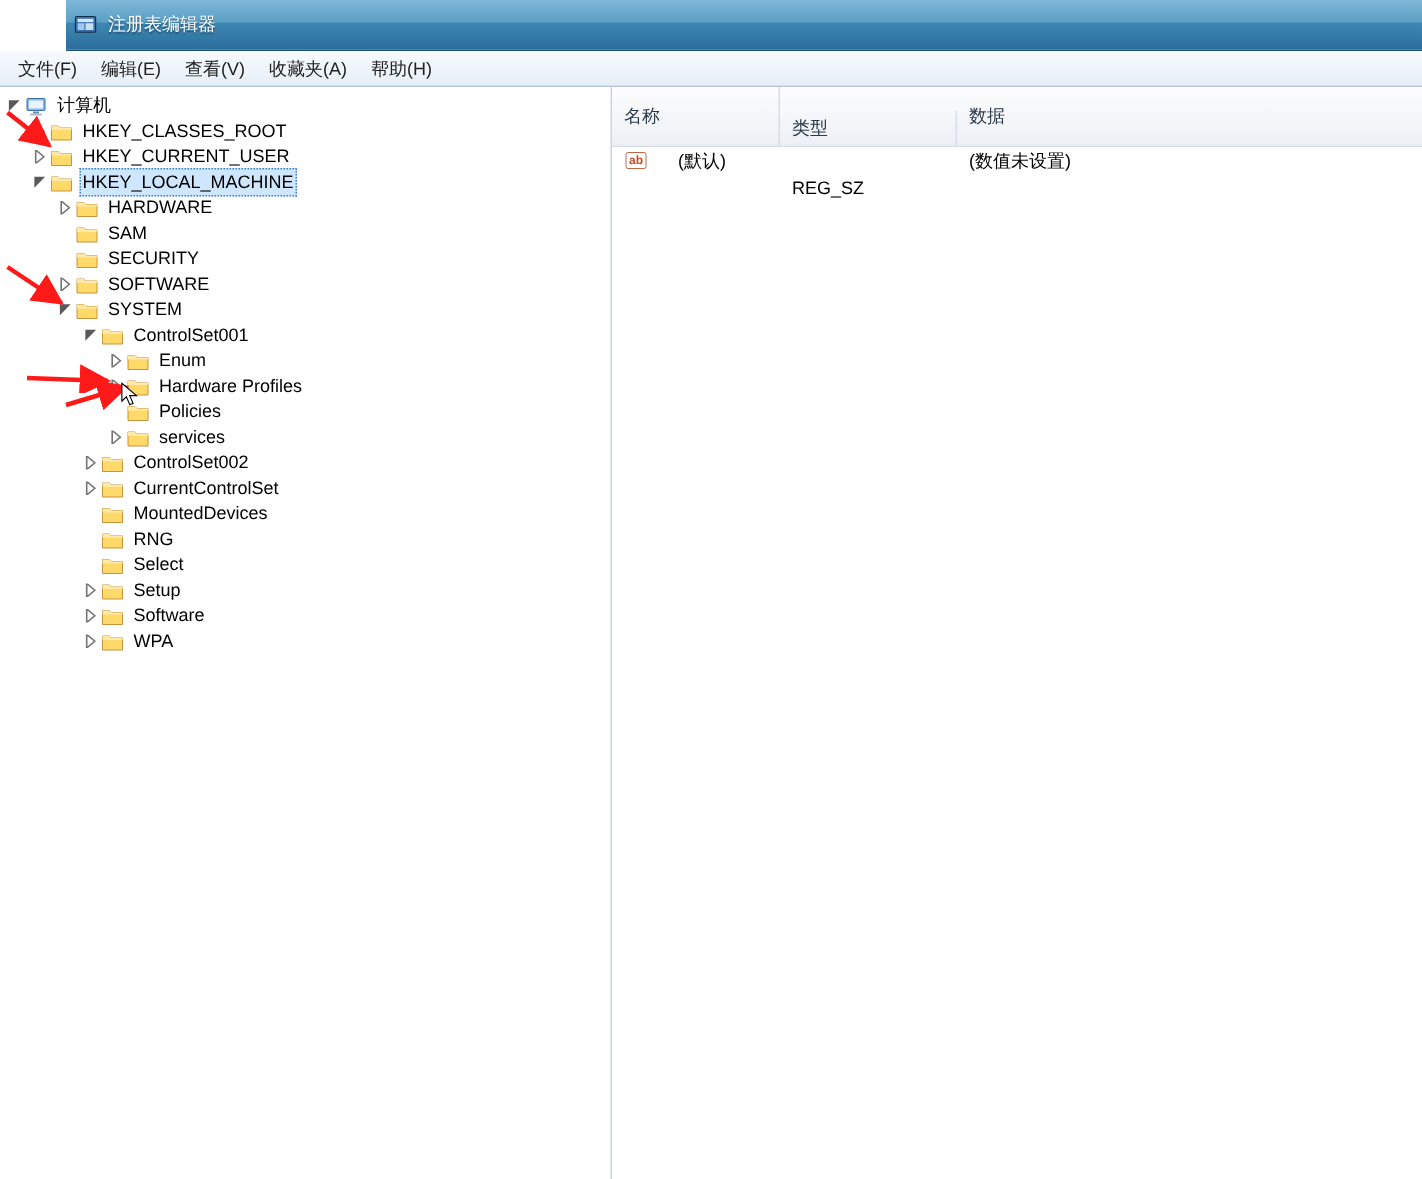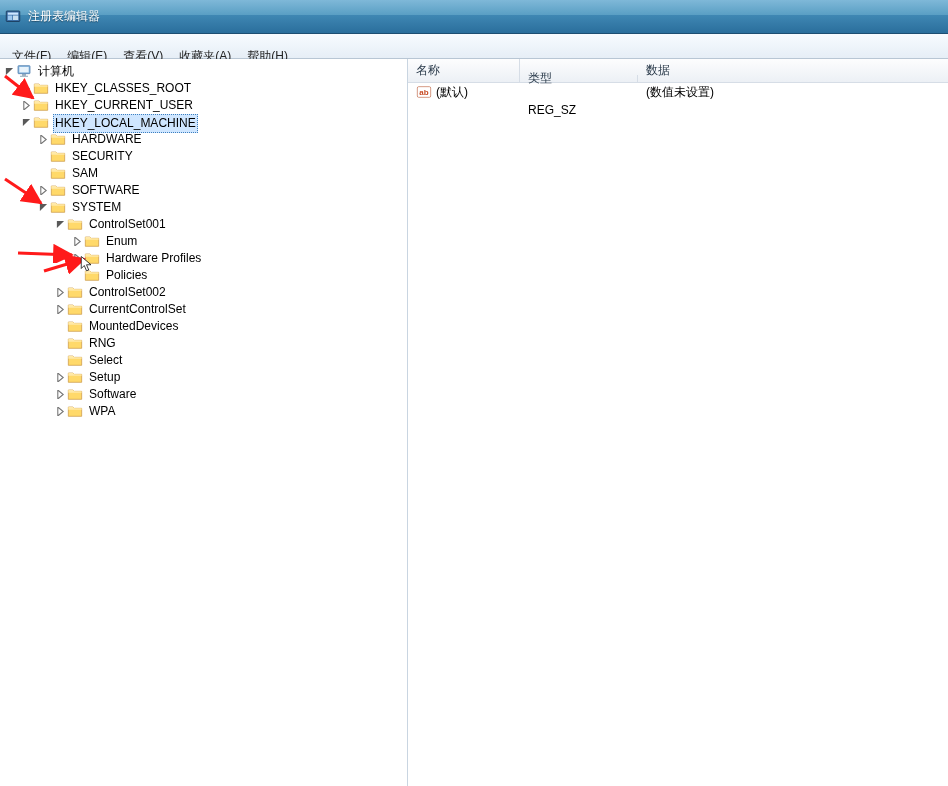--- a/index.html
+++ b/index.html
@@ -17,7 +17,7 @@
   border-bottom:1px solid #1d4e72;
   display:flex; align-items:center;
   padding:0 6px 0 4px;
-  color:#fff; font-size:13px;
+  color:#fff; font-size:13px;margin-left:44px;
 }
 .titlebar .app-icon{
   width:18px;height:18px;margin-right:6px;

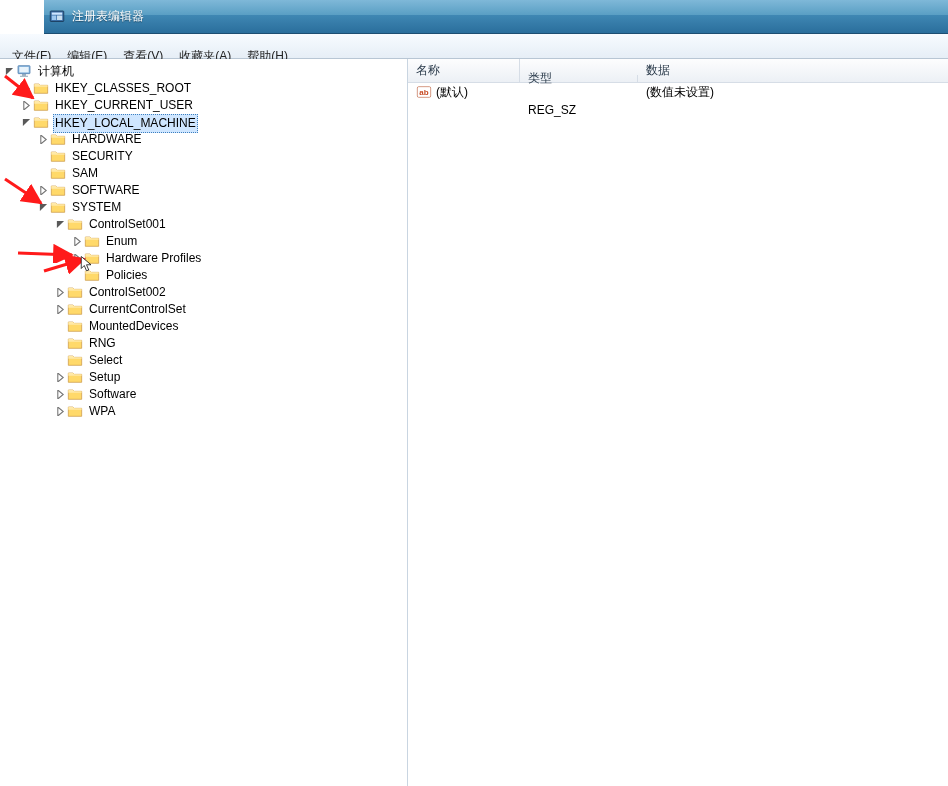--- a/index.html
+++ b/index.html
@@ -30,8 +30,8 @@
   height:24px;
   background:linear-gradient(to bottom,#f7fbff,#e6eef6);
   border-bottom:1px solid #b8c6d4;
-  display:flex; align-items:flex-start;
-  padding:12px 4px;
+  display:flex; align-items:flex-end;
+  padding:0 4px;
   color:#222;
 }
 .menubar .menu-item{

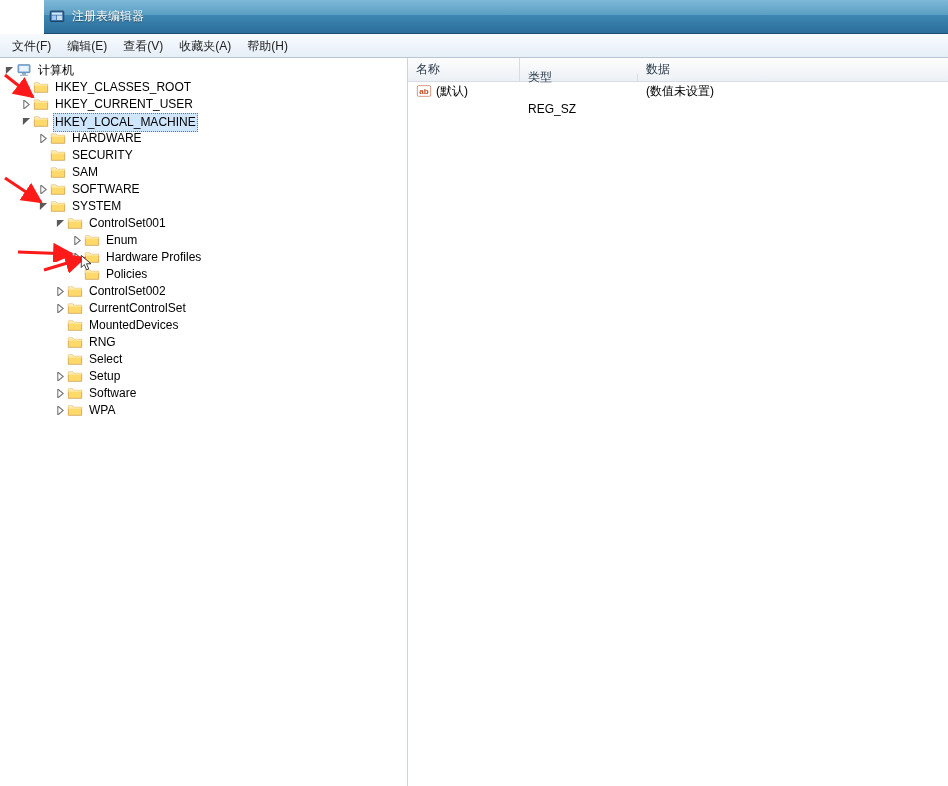--- a/index.html
+++ b/index.html
@@ -57,7 +57,7 @@
   position:relative;
 }
 .node-row{
-  display:flex; align-items:flex-start;
+  display:flex; align-items:center;
   height:17px;
   line-height:17px;
   white-space:nowrap;

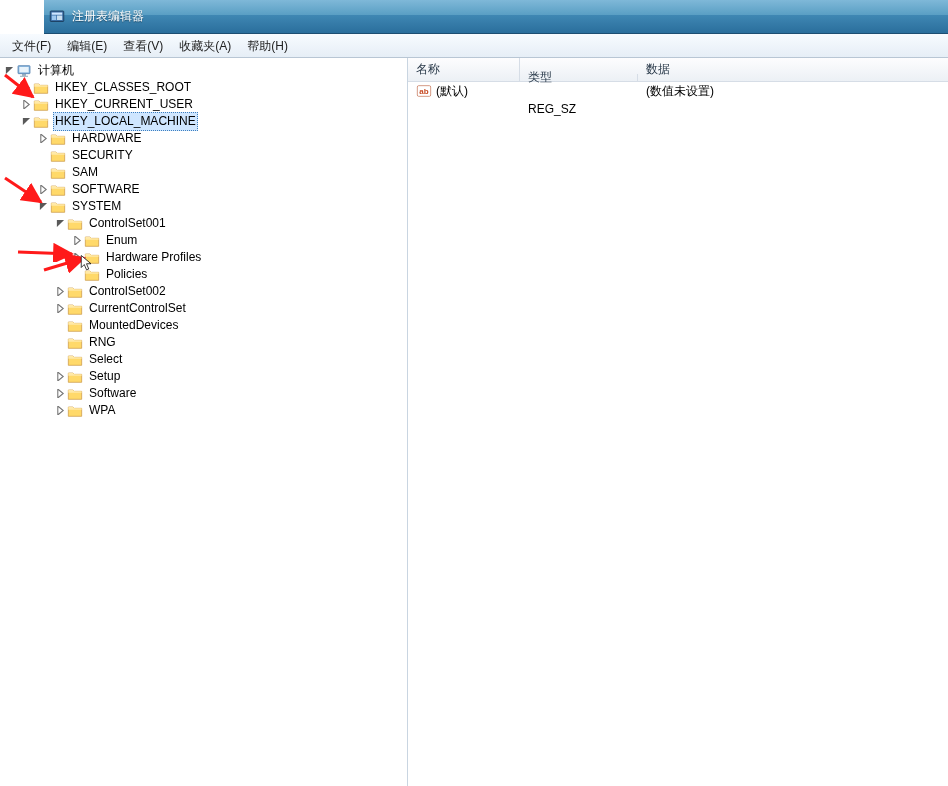--- a/index.html
+++ b/index.html
@@ -93,7 +93,7 @@
   min-width:0;
 }
 .list-header{
-  height:24px;
+  height:40px;
   display:flex;
   background:linear-gradient(to bottom,#fdfdfe,#ecf0f5);
   border-bottom:1px solid #d6dde6;

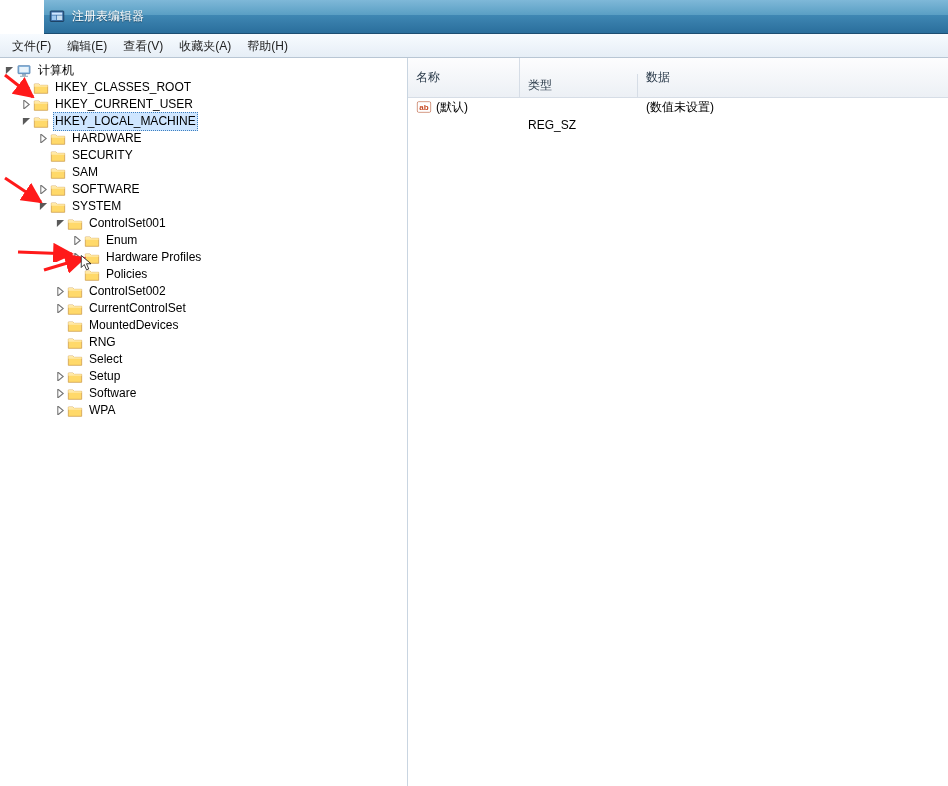--- a/index.html
+++ b/index.html
@@ -117,7 +117,7 @@
   padding:0;
 }
 .list-row .cell{ display:flex; align-items:center; padding:0 8px; }
-.list-row .cell-name{ width:112px; gap:4px; }
+.list-row .cell-name{ width:112px; gap:20px; }
 .list-row .cell-type{ width:118px;margin-top:36px; }
 .list-row .cell-data{ flex:1 1 auto; }
 .value-icon{ width:16px; height:16px; flex:none; }

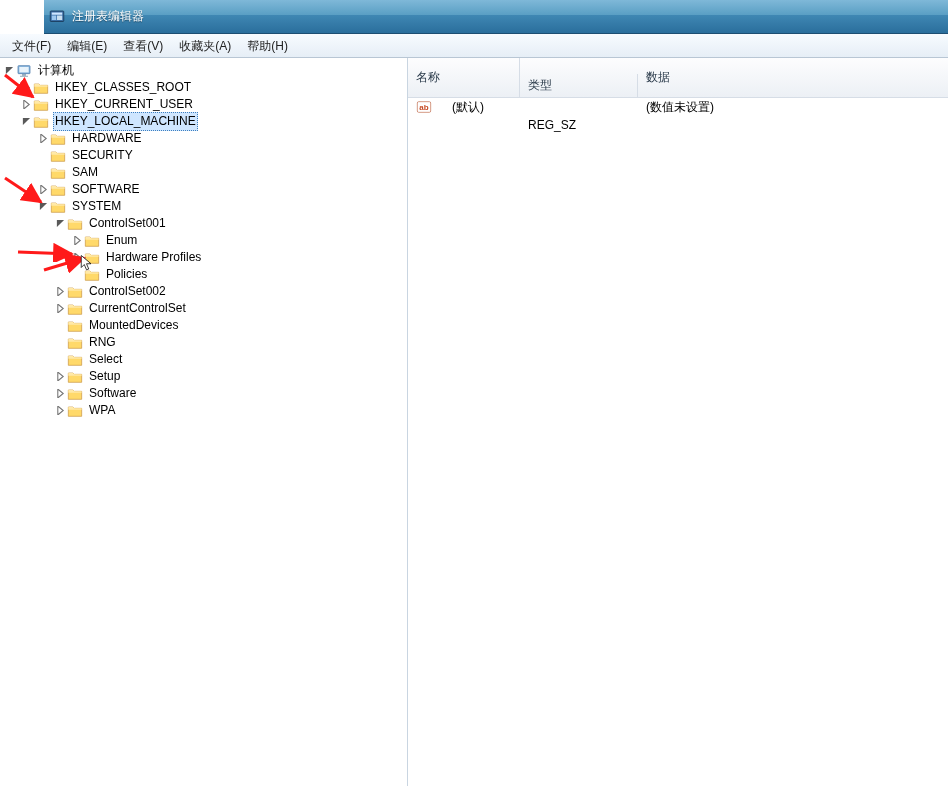--- a/index.html
+++ b/index.html
@@ -241,7 +241,7 @@
     <path d="M2 6 L9 6 L11 8 L22 8 L22 20 L2 20 Z" fill="#ffd96a" stroke="#c7933c"></path>
     <path d="M2 6 L9 6 L11 8 L22 8 L22 10 L2 10 Z" fill="#ffe9a8"></path>
   </svg>
-<span class="node-label">SECURITY</span>
+<span class="node-label">SAM</span>
             </div>
           </div>
           <div class="tree-node">
@@ -252,7 +252,7 @@
     <path d="M2 6 L9 6 L11 8 L22 8 L22 20 L2 20 Z" fill="#ffd96a" stroke="#c7933c"></path>
     <path d="M2 6 L9 6 L11 8 L22 8 L22 10 L2 10 Z" fill="#ffe9a8"></path>
   </svg>
-<span class="node-label">SAM</span>
+<span class="node-label">SECURITY</span>
             </div>
           </div>
           <div class="tree-node">

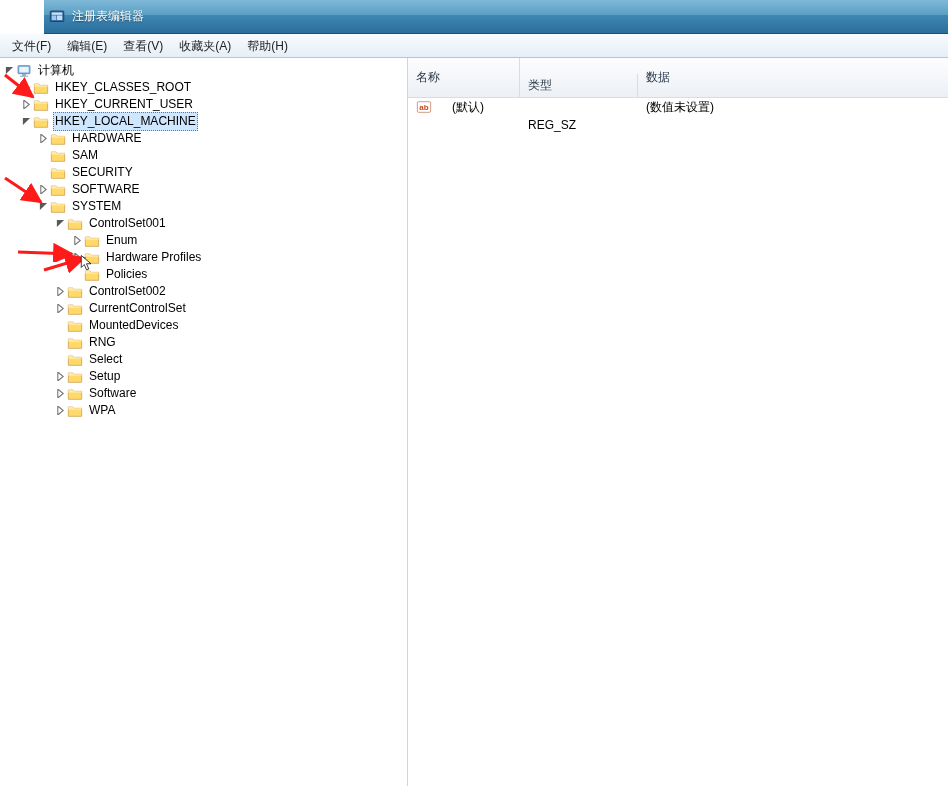--- a/index.html
+++ b/index.html
@@ -337,6 +337,21 @@
     <path d="M2 6 L9 6 L11 8 L22 8 L22 10 L2 10 Z" fill="#ffe9a8"></path>
   </svg>
 <span class="node-label">Policies</span>
+                </div>
+              </div>
+              <div class="tree-node">
+                <div class="node-row">
+                  <span class="indent" style="width: 68px;"></span>
+                  <span class="expander">
+  <svg width="9" height="9" viewBox="0 0 10 10">
+                      <path d="M2 0 L8 5 L2 10 Z" fill="none" stroke="#757575" stroke-width="1.2"></path>
+                    </svg>
+</span>
+  <svg class="folder-icon" viewBox="0 0 24 24">
+    <path d="M2 6 L9 6 L11 8 L22 8 L22 20 L2 20 Z" fill="#ffd96a" stroke="#c7933c"></path>
+    <path d="M2 6 L9 6 L11 8 L22 8 L22 10 L2 10 Z" fill="#ffe9a8"></path>
+  </svg>
+<span class="node-label">services</span>
                 </div>
               </div>
             </div>

